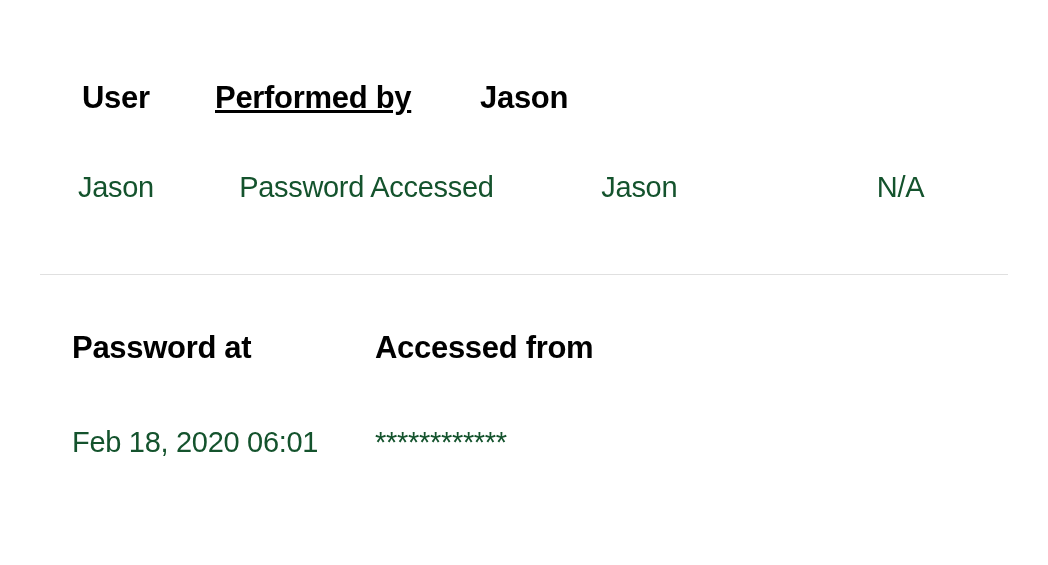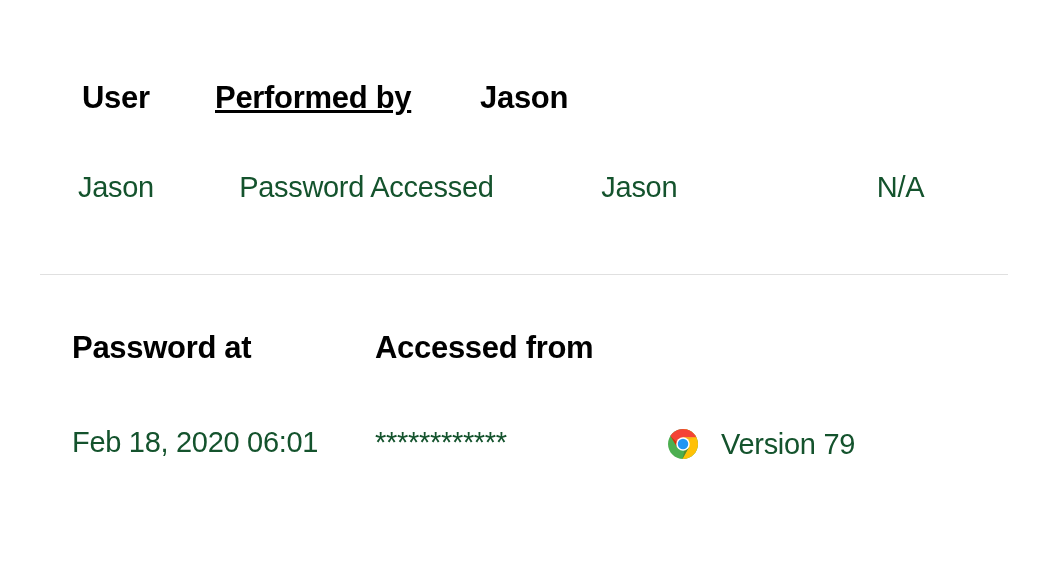--- a/index.html
+++ b/index.html
@@ -132,22 +132,6 @@
       <div class="col col-ip-v">
         <span class="value-text">************</span>
       </div>
-      <div class="col col-performedfrom-v">
-        <div class="chrome-wrapper">
-          <svg class="chrome-icon" viewBox="0 0 48 48">
-            <circle cx="24" cy="24" r="23" fill="#fff" stroke="#e0e0e0" stroke-width="0"></circle>
-            <path fill="#4CAF50" d="M44,24c0,11.044-8.956,20-20,20S4,35.044,4,24S12.956,4,24,4S44,12.956,44,24z"></path>
-            <path fill="#FFC107" d="M24,4v20l8,4l-8.843,16c0.317,0,0.526,0,0.843,0c11.053,0,20-8.947,20-20S35.053,4,24,4z"></path>
-            <path fill="#F44336" d="M41.84,15H24v13l-3-1L7.16,13.26H7.14C10.68,7.69,16.91,4,24,4C31.8,4,38.55,8.48,41.84,15z"></path>
-            <path fill="#DD2C00" d="M7.158,13.264l8.843,14.862L21,27L7.158,13.264z"></path>
-            <path fill="#558B2F" d="M23.157,44l8.934-16.059L28,25L23.157,44z"></path>
-            <path fill="#F9A825" d="M41.865,15H24l-1.579,4.58L41.865,15z"></path>
-            <circle fill="#FFF" cx="24" cy="24" r="9"></circle>
-            <circle fill="#2196F3" cx="24" cy="24" r="7"></circle>
-          </svg>
-          <span class="value-text">Version 79</span>
-        </div>
-      </div>
     </div>
   </div>
 </div>

